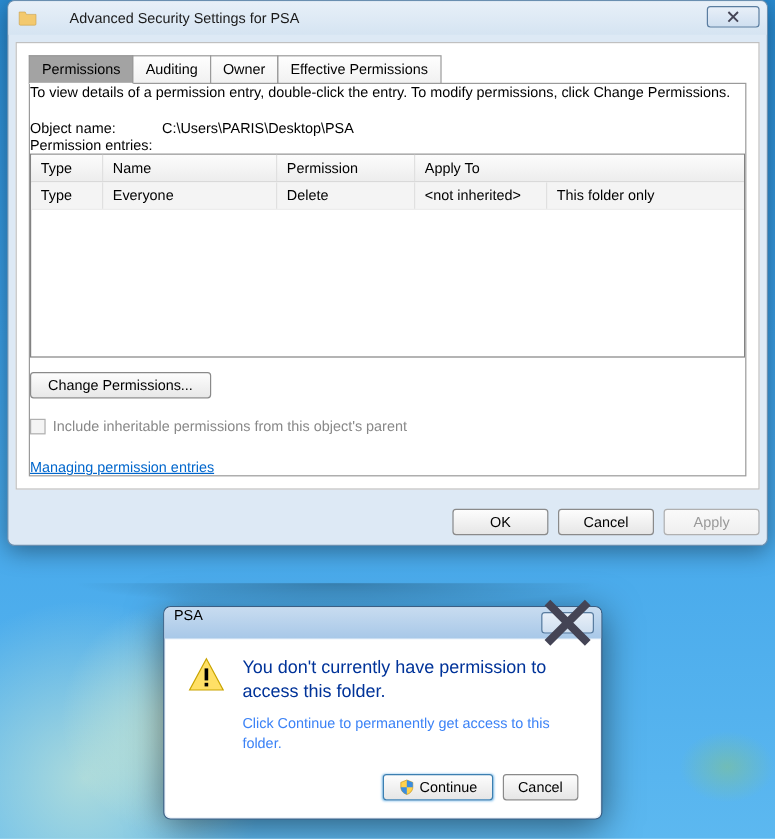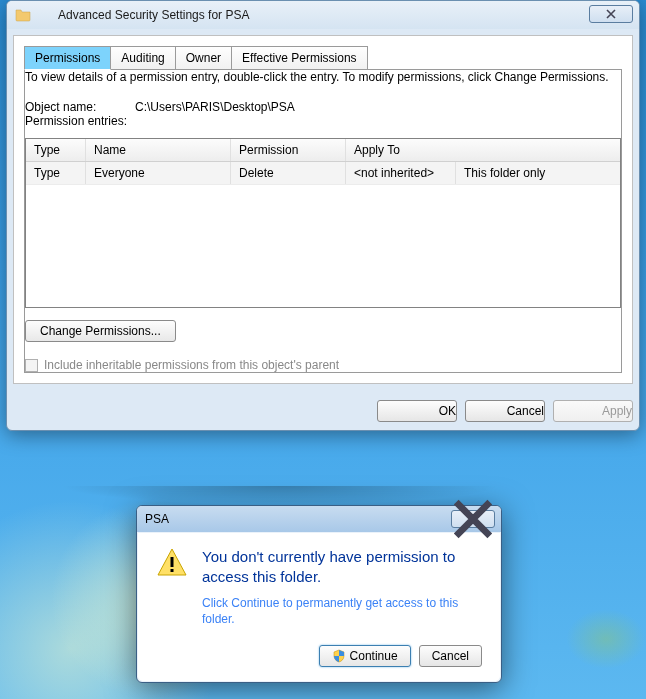--- a/index.html
+++ b/index.html
@@ -25,7 +25,7 @@
 .window-body { background: #fff; margin: 6px; border: 1px solid #c0c0c0; padding: 10px 10px 10px 10px; }
 .tabs { display: flex; margin-bottom: 0; }
 .tab { padding: 4px 10px; border: 1px solid #9a9a9a; background: linear-gradient(#fefefe, #f1f1f1); margin-right: -1px; cursor: default; position: relative; }
-.tab.active { background: #7dd3fc; border-bottom: 1px solid #fff; z-index: 2; }
+.tab.active { background: #a3a3a3; border-bottom: 1px solid #fff; z-index: 2; }
 .tab-content { border: 1px solid #9a9a9a; margin-top: -1px; }
 .info-text { margin-bottom: 16px; }
 .obj-row { display: flex; }

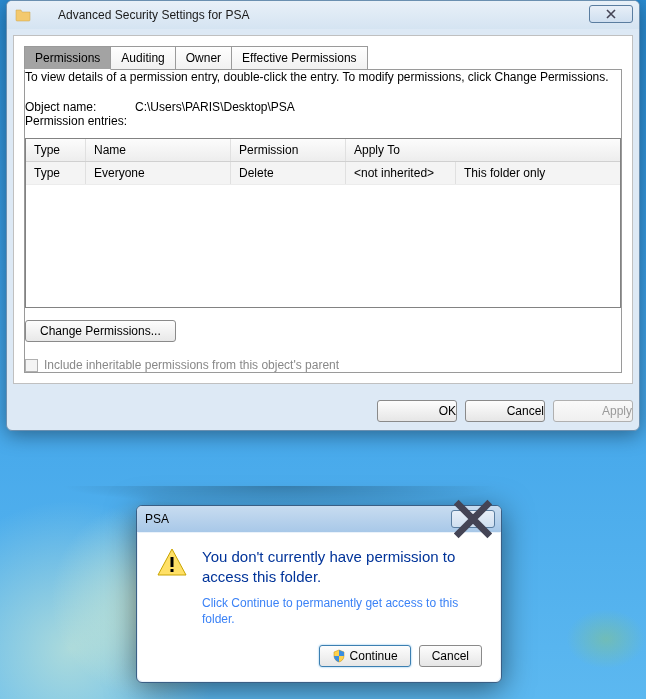--- a/index.html
+++ b/index.html
@@ -30,7 +30,7 @@
 .info-text { margin-bottom: 16px; }
 .obj-row { display: flex; }
 .obj-label { width: 110px; }
-.entries-label { margin-bottom: 10px; }
+.entries-label { margin-bottom: 0; }
 
 .grid { border: 1px solid #828282; height: 170px; background: #fff; }
 .grid-head { display: flex; background: linear-gradient(#fcfcfc, #ededed); border-bottom: 1px solid #d0d0d0; }

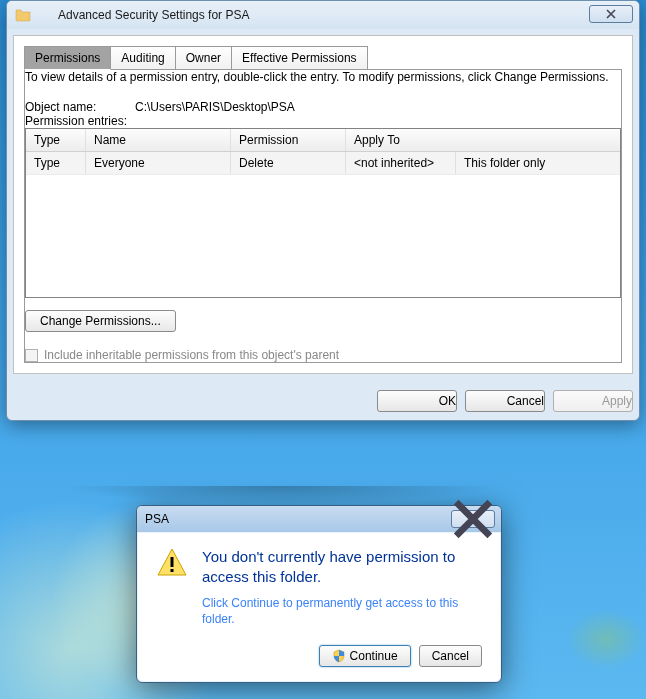--- a/index.html
+++ b/index.html
@@ -136,6 +136,7 @@
         <span>Include inheritable permissions from this object's parent</span>
       </div>
 
+      <a class="link">Managing permission entries</a>
     </div>
   </div>
 

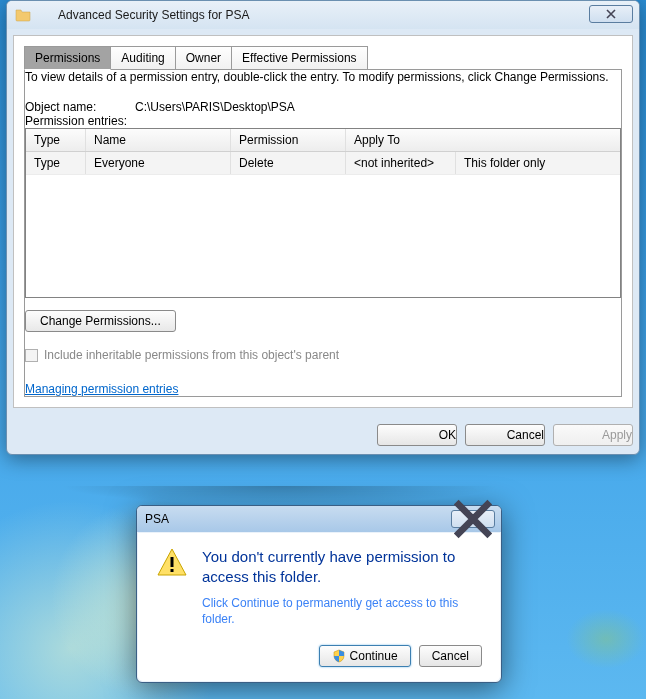--- a/index.html
+++ b/index.html
@@ -49,7 +49,7 @@
 .link { color: #0066cc; text-decoration: underline; margin-top: 20px; display: inline-block; cursor: default; }
 
 .button-row { display: flex; justify-content: flex-end; gap: 8px; padding: 10px 6px 8px 6px; }
-.btn { width: 80px; padding: 3px 0; border: 1px solid #8a8a8a; border-radius: 3px; background: linear-gradient(#fdfdfd, #e6e6e6); text-align: right; cursor: default; }
+.btn { width: 80px; padding: 3px 0; border: 1px solid #8a8a8a; border-radius: 3px; background: linear-gradient(#fdfdfd, #e6e6e6); text-align: center; cursor: default; }
 .btn.disabled { color: #9a9a9a; border-color: #b0b0b0; background: linear-gradient(#fafafa, #efefef); }
 
 

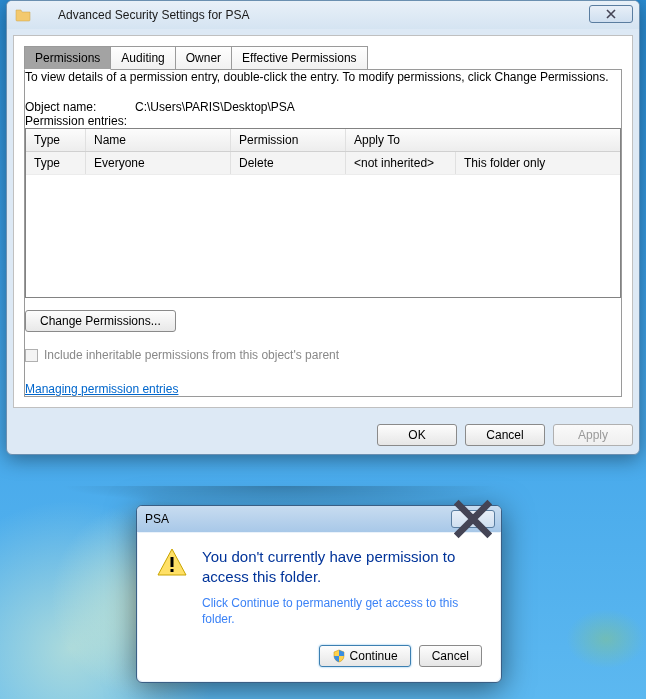--- a/index.html
+++ b/index.html
@@ -54,7 +54,7 @@
 
 
 .dialog { position: absolute; left: 136px; top: 505px; width: 366px; border: 1px solid #3a5f85; border-radius: 6px; background: #eaf2fa; box-shadow: 0 6px 30px rgba(0,0,0,0.5); }
-.dialog-titlebar { height: 26px; display: flex; align-items: center; padding: 0 8px; background: linear-gradient(#c8dcf0, #a8c8e8); border-radius: 5px 5px 0 0; position: relative; }
+.dialog-titlebar { height: 26px; display: flex; padding: 0 8px; background: linear-gradient(#c8dcf0, #a8c8e8); border-radius: 5px 5px 0 0; position: relative; }
 .dialog-titlebar .title-text { color: #000; }
 .dialog-close { position: absolute; right: 6px; top: 4px; width: 44px; height: 18px; border: 1px solid #5a7da0; border-radius: 3px; background: linear-gradient(#e8eff8, #cfdff0); display: flex; align-items: center; justify-content: center; cursor: default; }
 .dialog-body { padding: 14px 18px 14px 18px; background: #fff; margin: 1px; border-radius: 0 0 5px 5px; }

